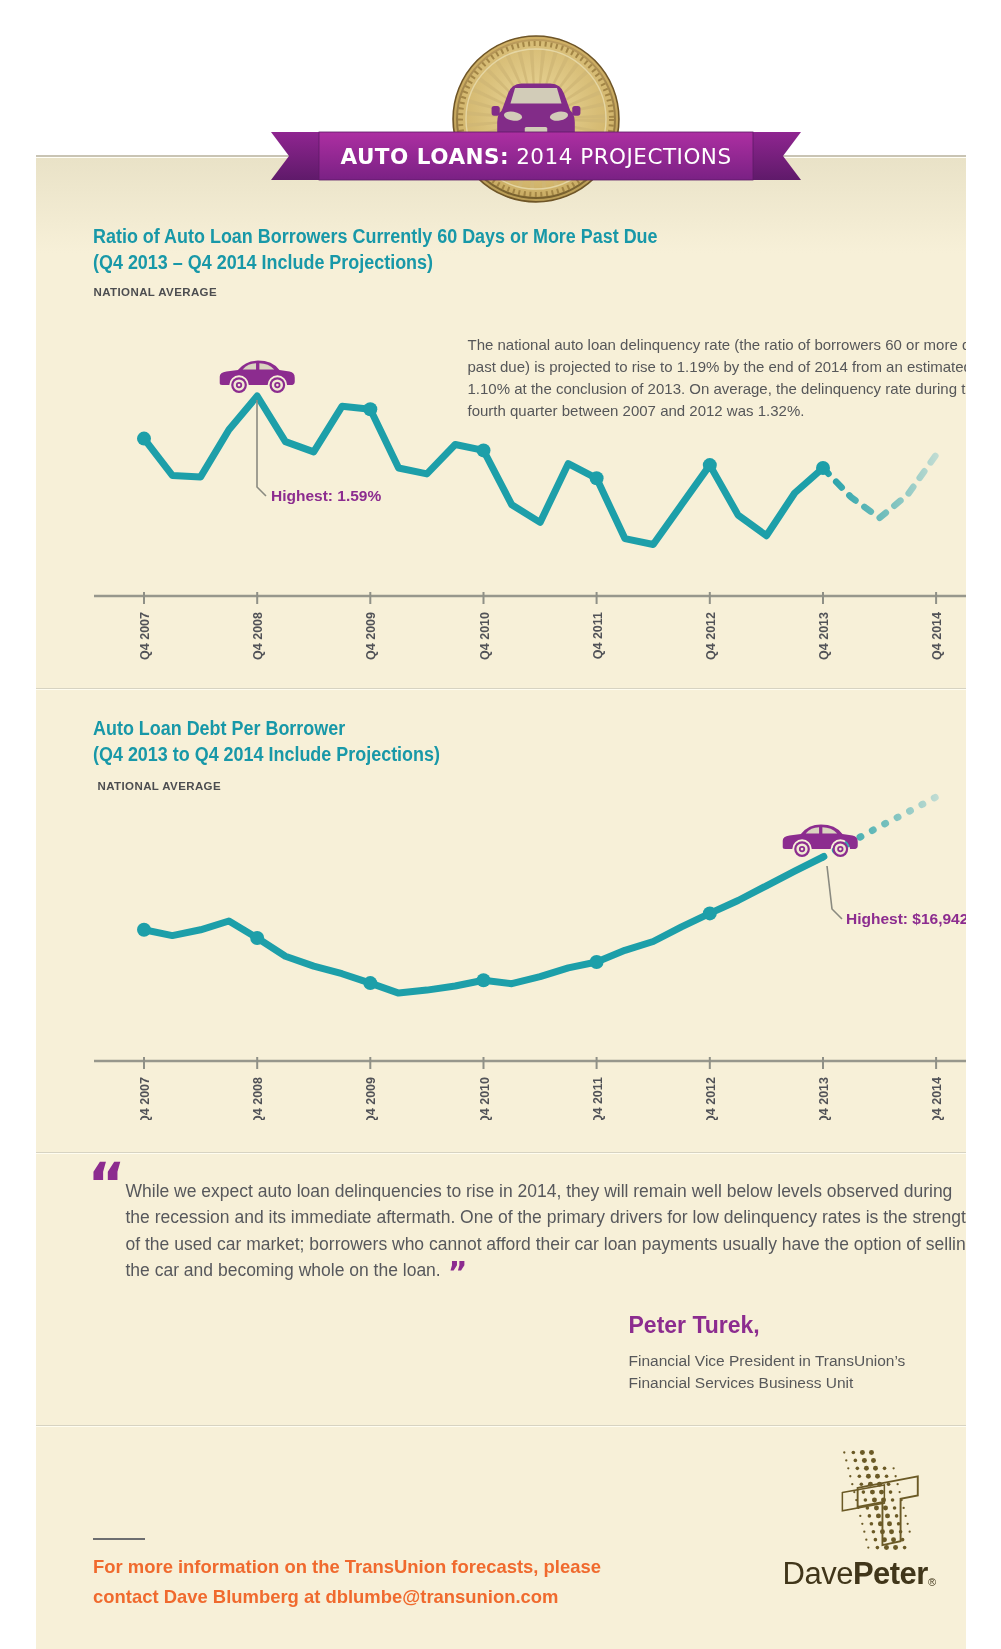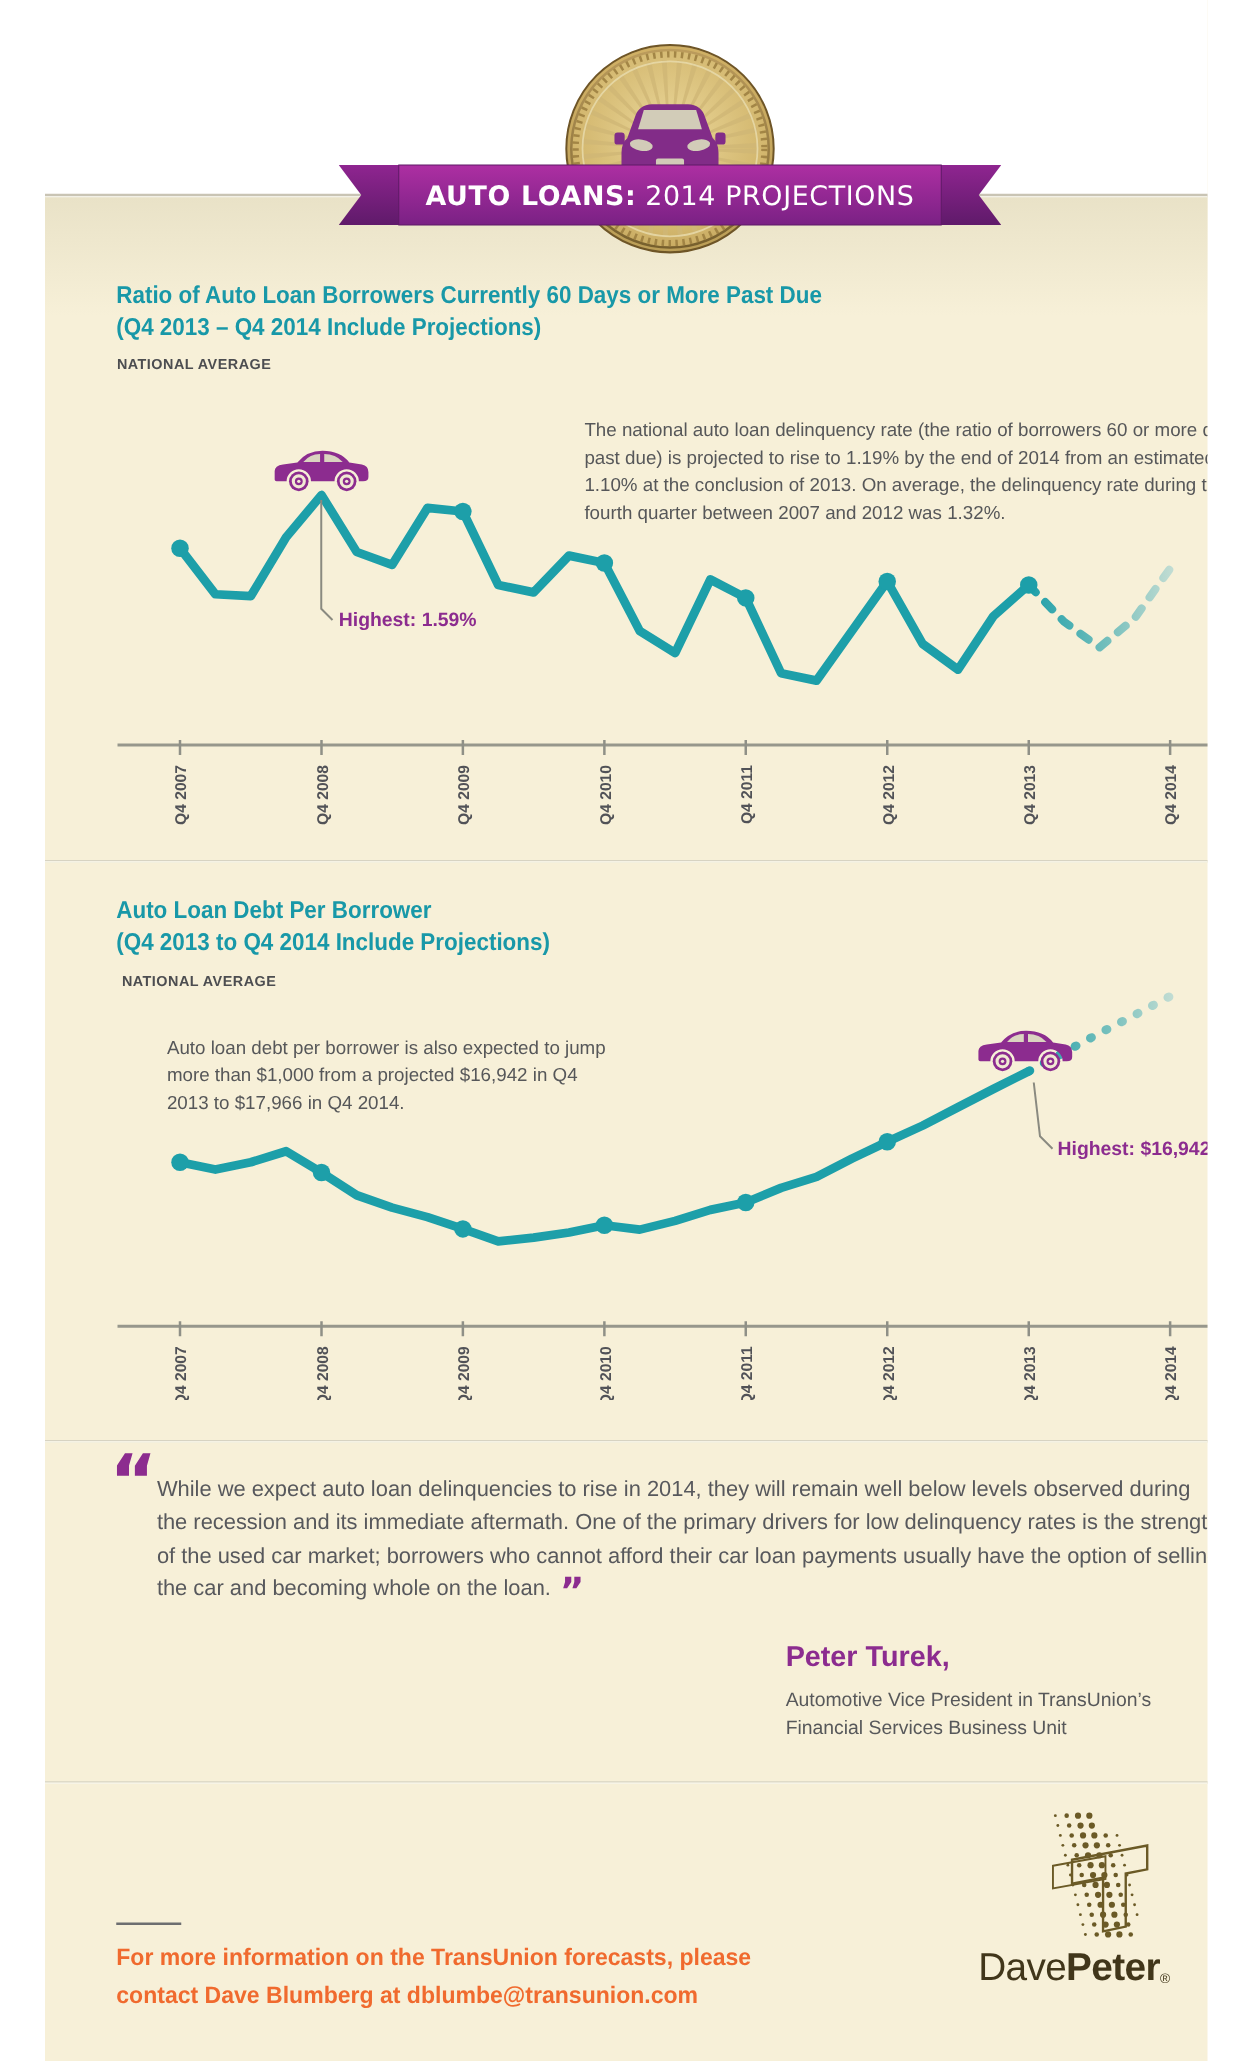--- a/index.html
+++ b/index.html
@@ -180,7 +180,6 @@
     <div>(Q4 2013 to Q4 2014 Include Projections)</div>
   </div>
   <div class="abs nat-avg" style="left:62px;top:780px;">NATIONAL AVERAGE</div>
-  <div class="abs desc" style="left:98px;top:828px;width:360px;">Auto loan debt per borrower is also expected to jump more than $1,000 from a projected $16,942 in Q4 2013 to $17,966 in Q4 2014.</div>
 
   <svg id="c2" class="abs chart" viewBox="0 0 1001 330">
     <defs>

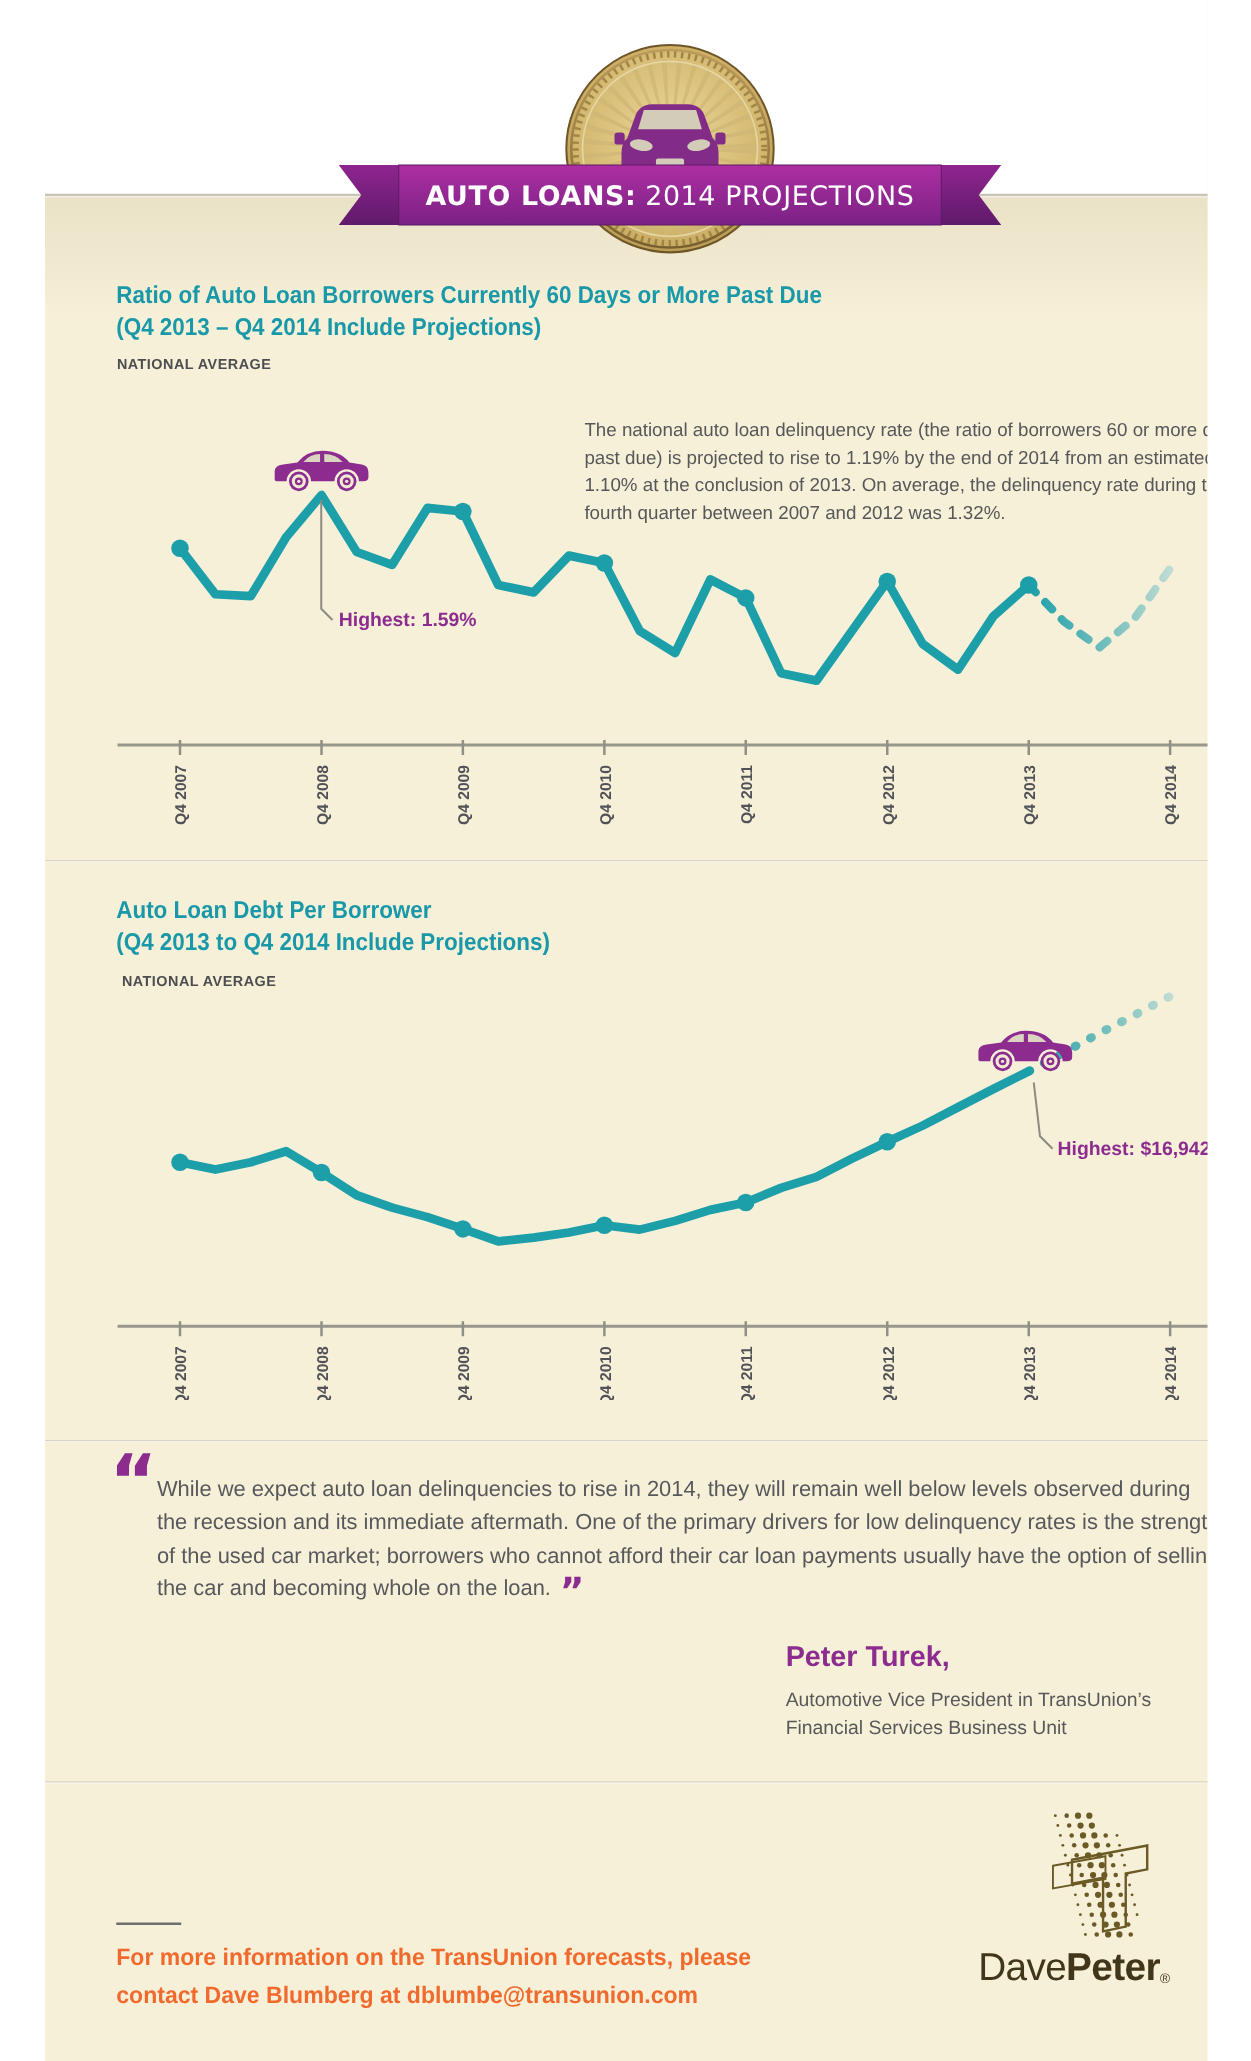--- a/index.html
+++ b/index.html
@@ -229,7 +229,7 @@
   <div class="abs quote-text"><span>While we expect auto loan delinquencies to rise in 2014, they will remain well below levels observed during the recession and its immediate aftermath. One of the primary drivers for low delinquency rates is the strength of the used car market; borrowers who cannot afford their car loan payments usually have the option of selling the car and becoming whole on the loan.</span><span class="quote-close">”</span></div>
   <div class="abs quote-author">Peter Turek,</div>
   <div class="abs quote-role">
-    <div>Automotive Vice President in TransUnion’s</div>
+    <div>Financial Vice President in TransUnion’s</div>
     <div>Financial Services Business Unit</div>
   </div>
 

